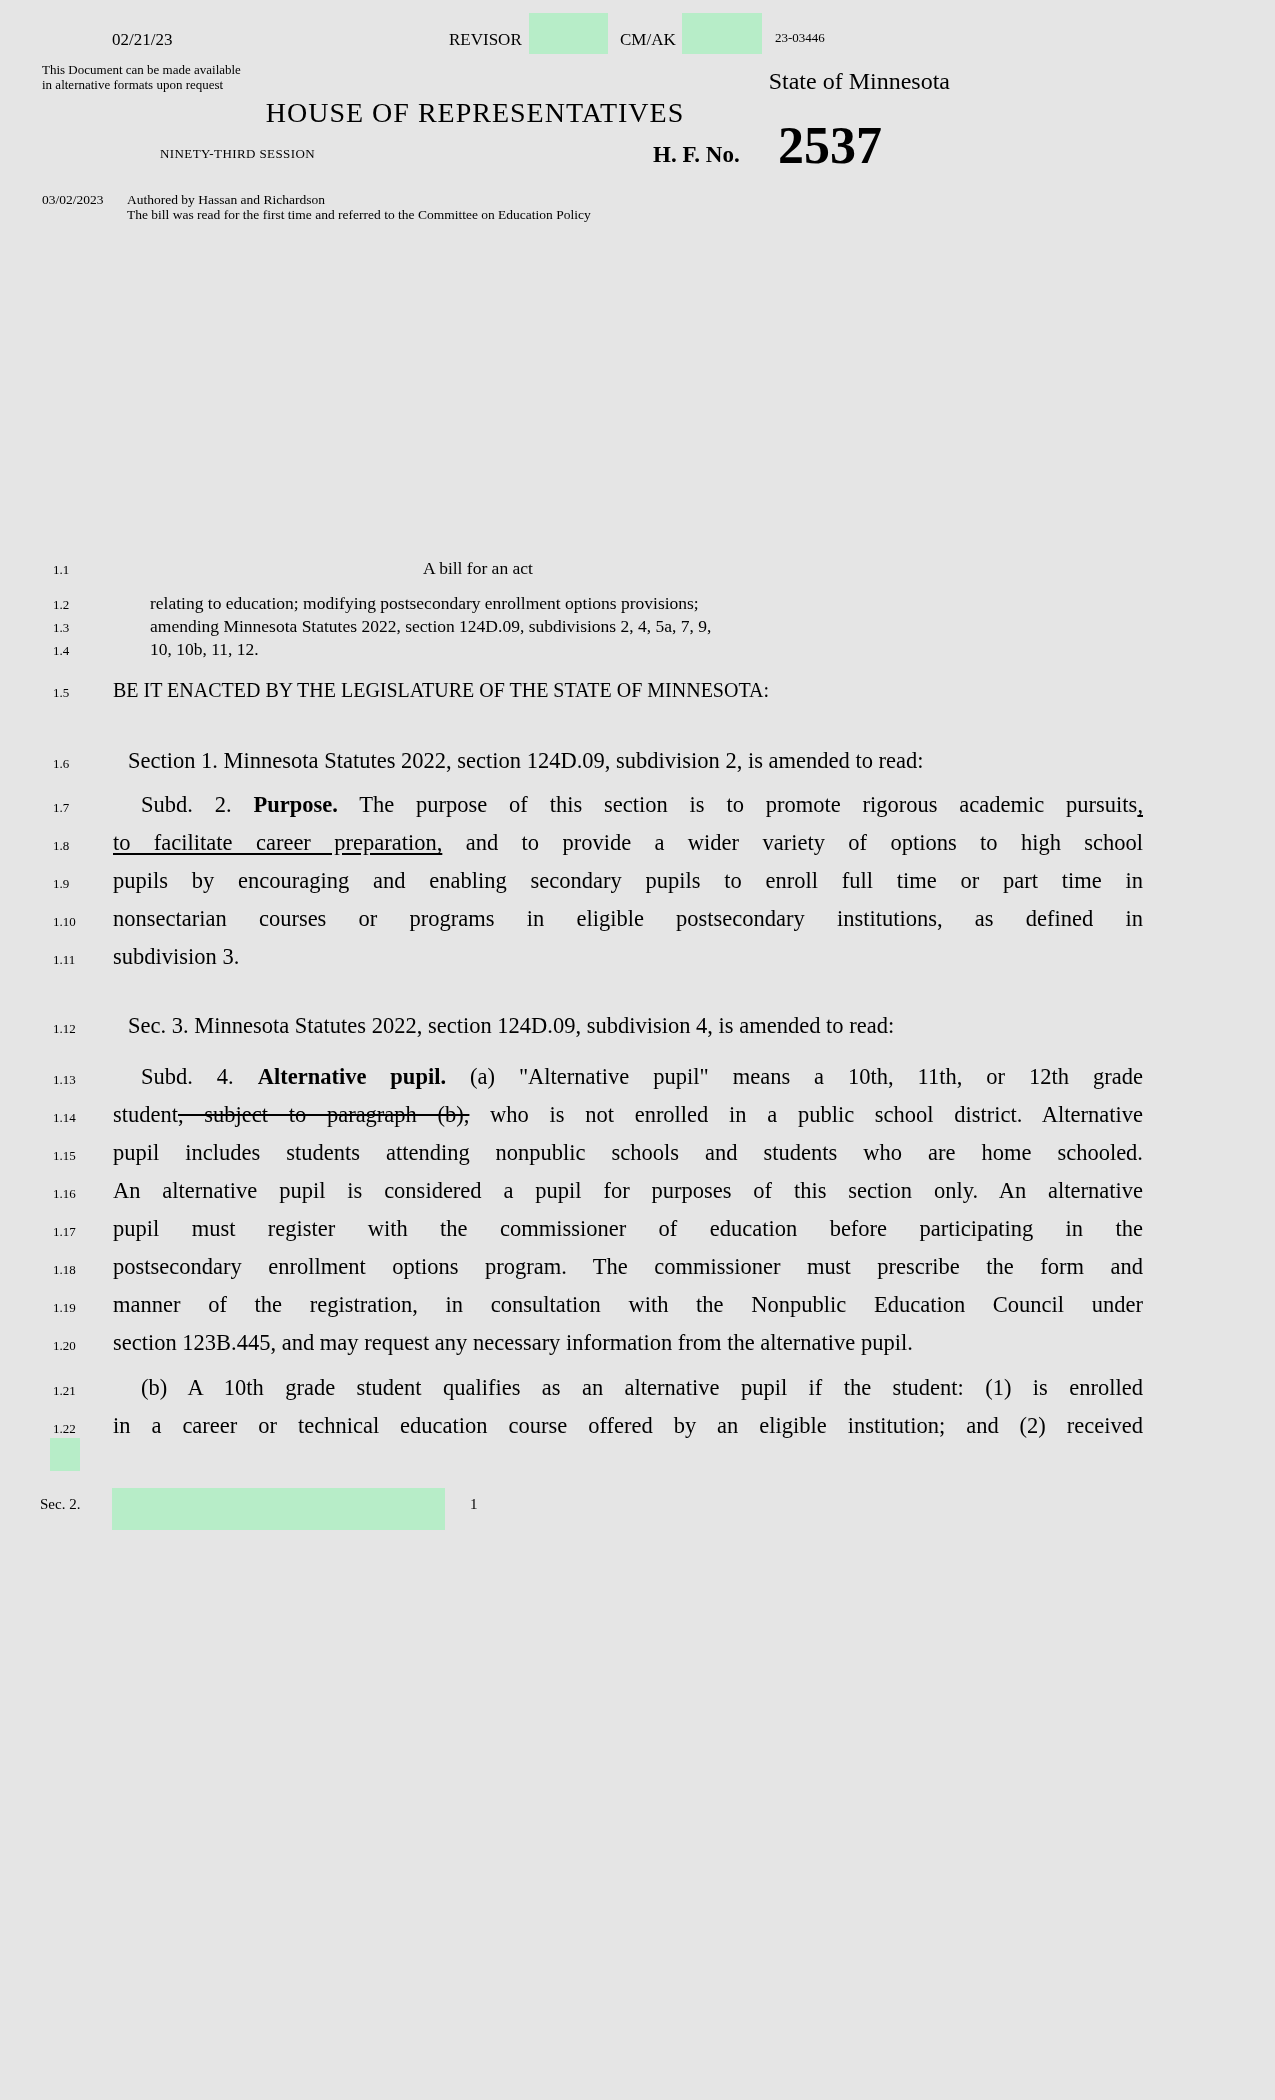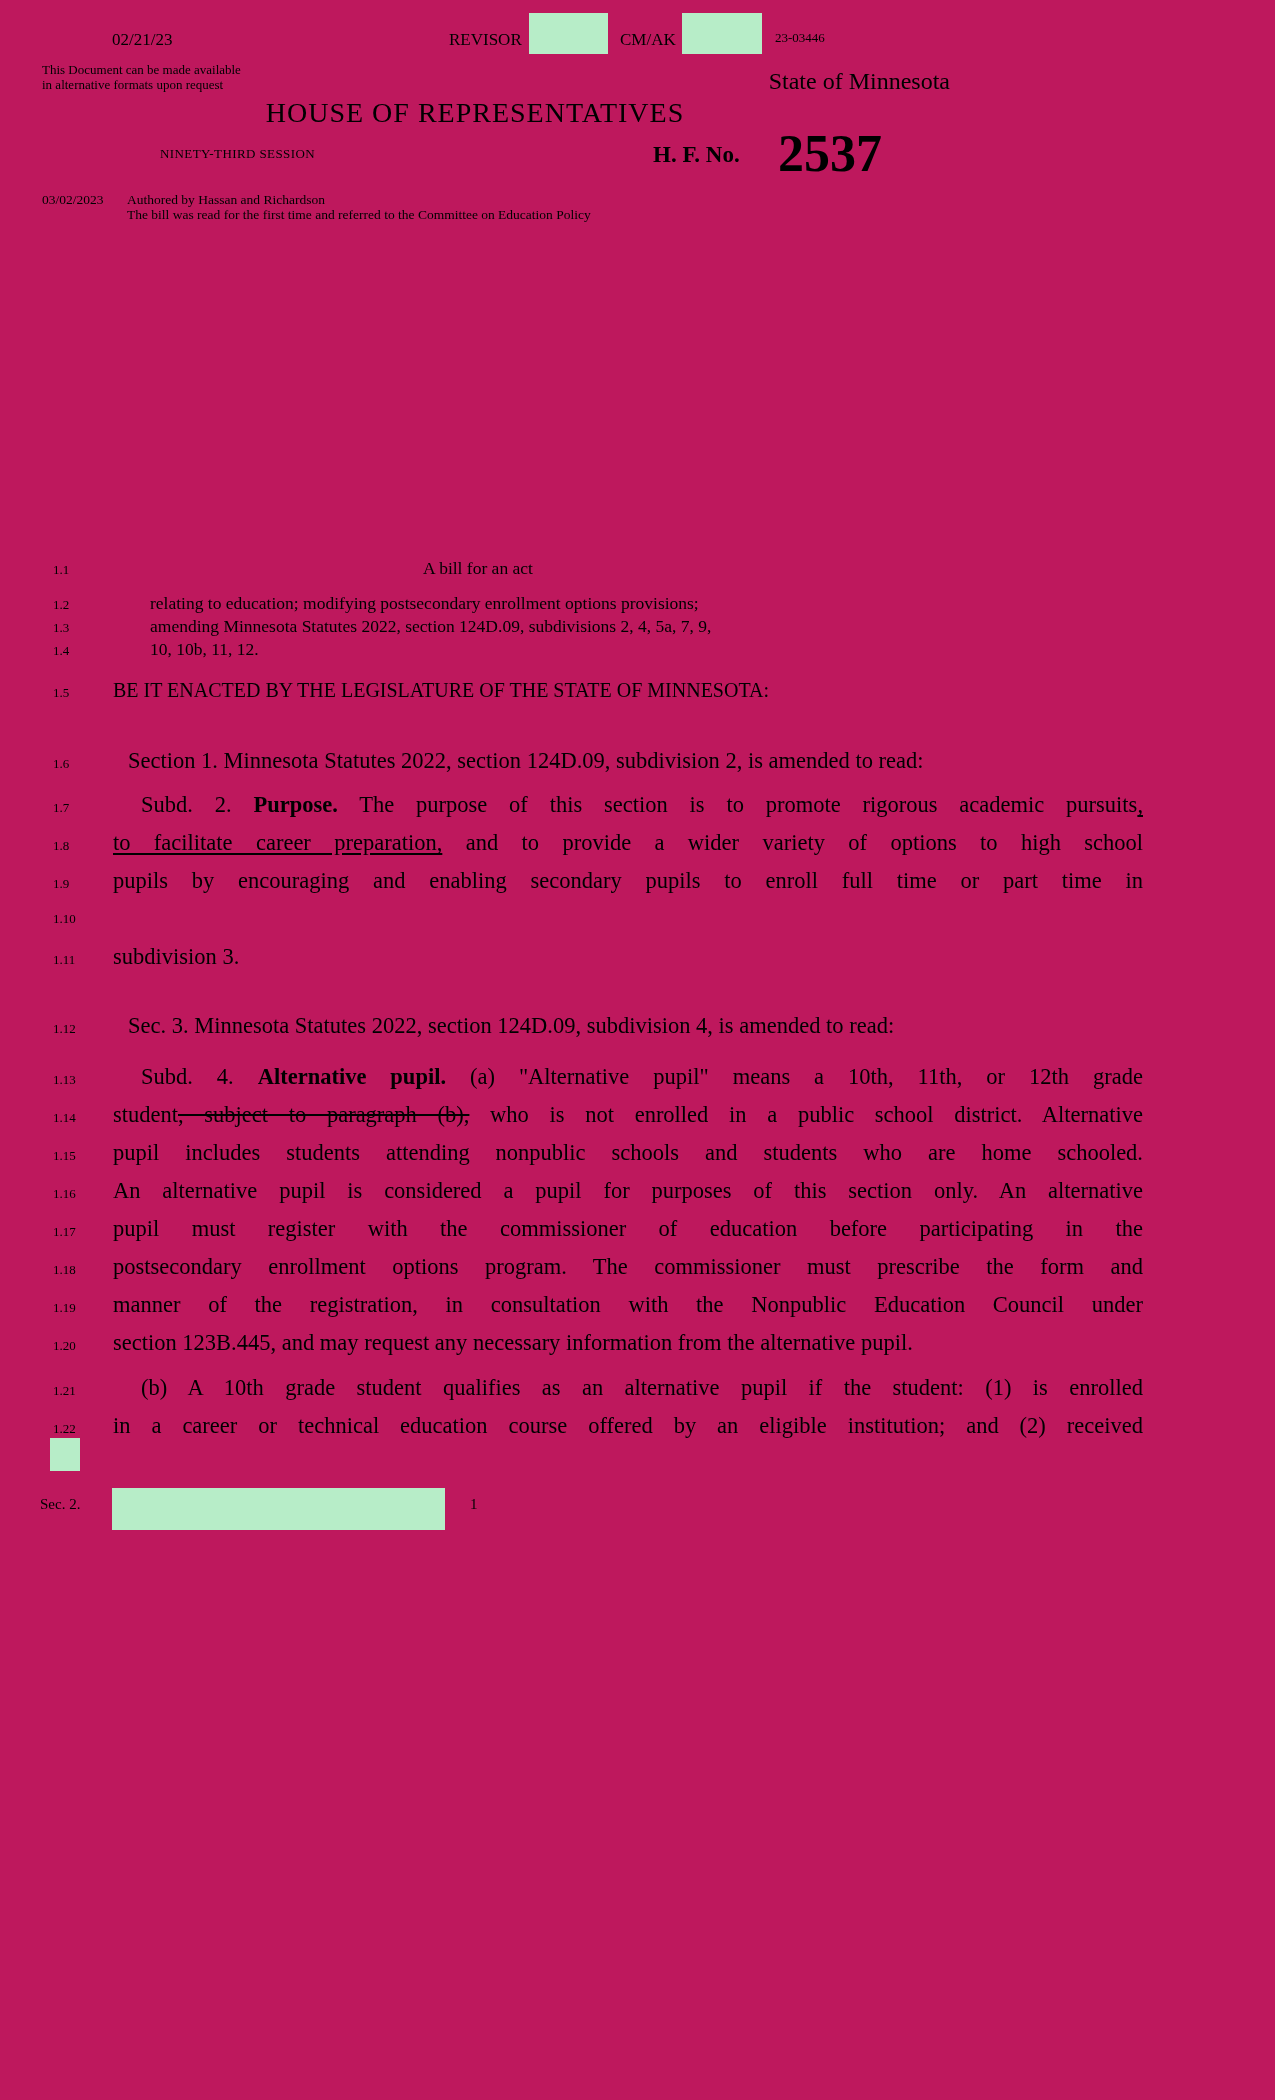--- a/index.html
+++ b/index.html
@@ -6,7 +6,7 @@
   html, body { background:#ffffff; }
   body { width:1275px; height:2100px; }
   .page {
-    position:relative; width:1275px; height:2100px; background:#be185d;
+    position:relative; width:1275px; height:2100px; background:#e5e5e5;
     color:#000; font-family:"Liberation Serif","DejaVu Serif",serif; overflow:hidden;
   }
   .abs { position:absolute; }

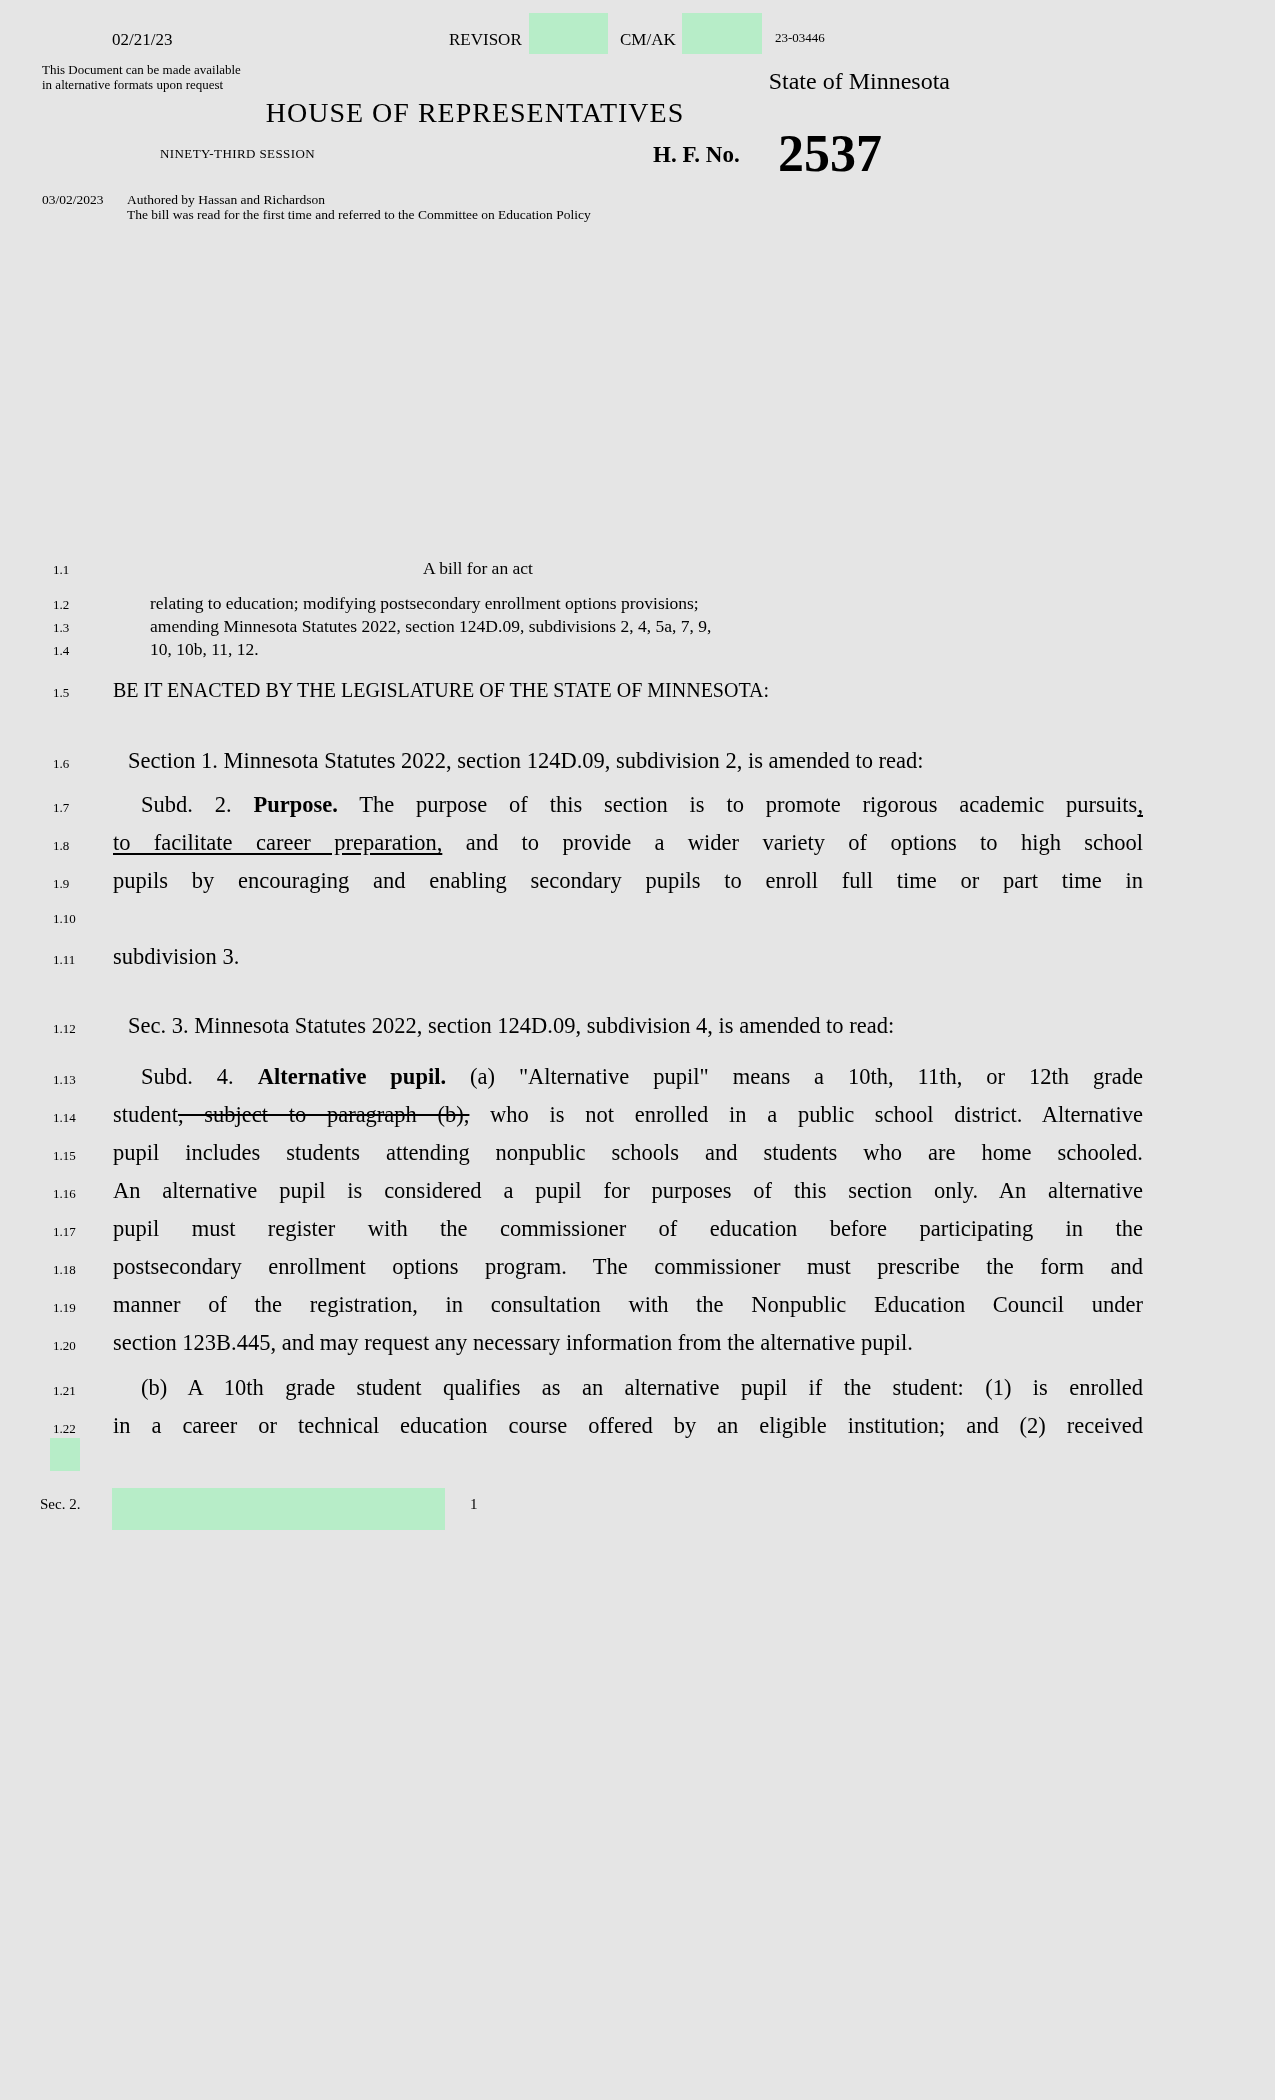--- a/index.html
+++ b/index.html
@@ -24,7 +24,7 @@
   .chamber    { left:0;     top:97px;  width:950px; text-align:center; font-size:28px; letter-spacing:1px; }
   .session    { left:140px; top:146px; font-size:13px; font-weight:normal; letter-spacing:.4px;margin-left:20px; }
   .hf-label   { left:653px; top:142px; font-size:23px; font-weight:bold; }
-  .hf-number  { left:778px; top:116px; font-size:52px; font-weight:bold;margin-top:8px; }
+  .hf-number  { left:778px; top:116px; font-size:52px; font-weight:bold; }
   .intro-date     { left:42px;  top:192px; font-size:13.5px; }
   .intro-authored { left:127px; top:192px; font-size:13.5px; }
   .intro-history  { left:127px; top:207px; font-size:13.5px; }

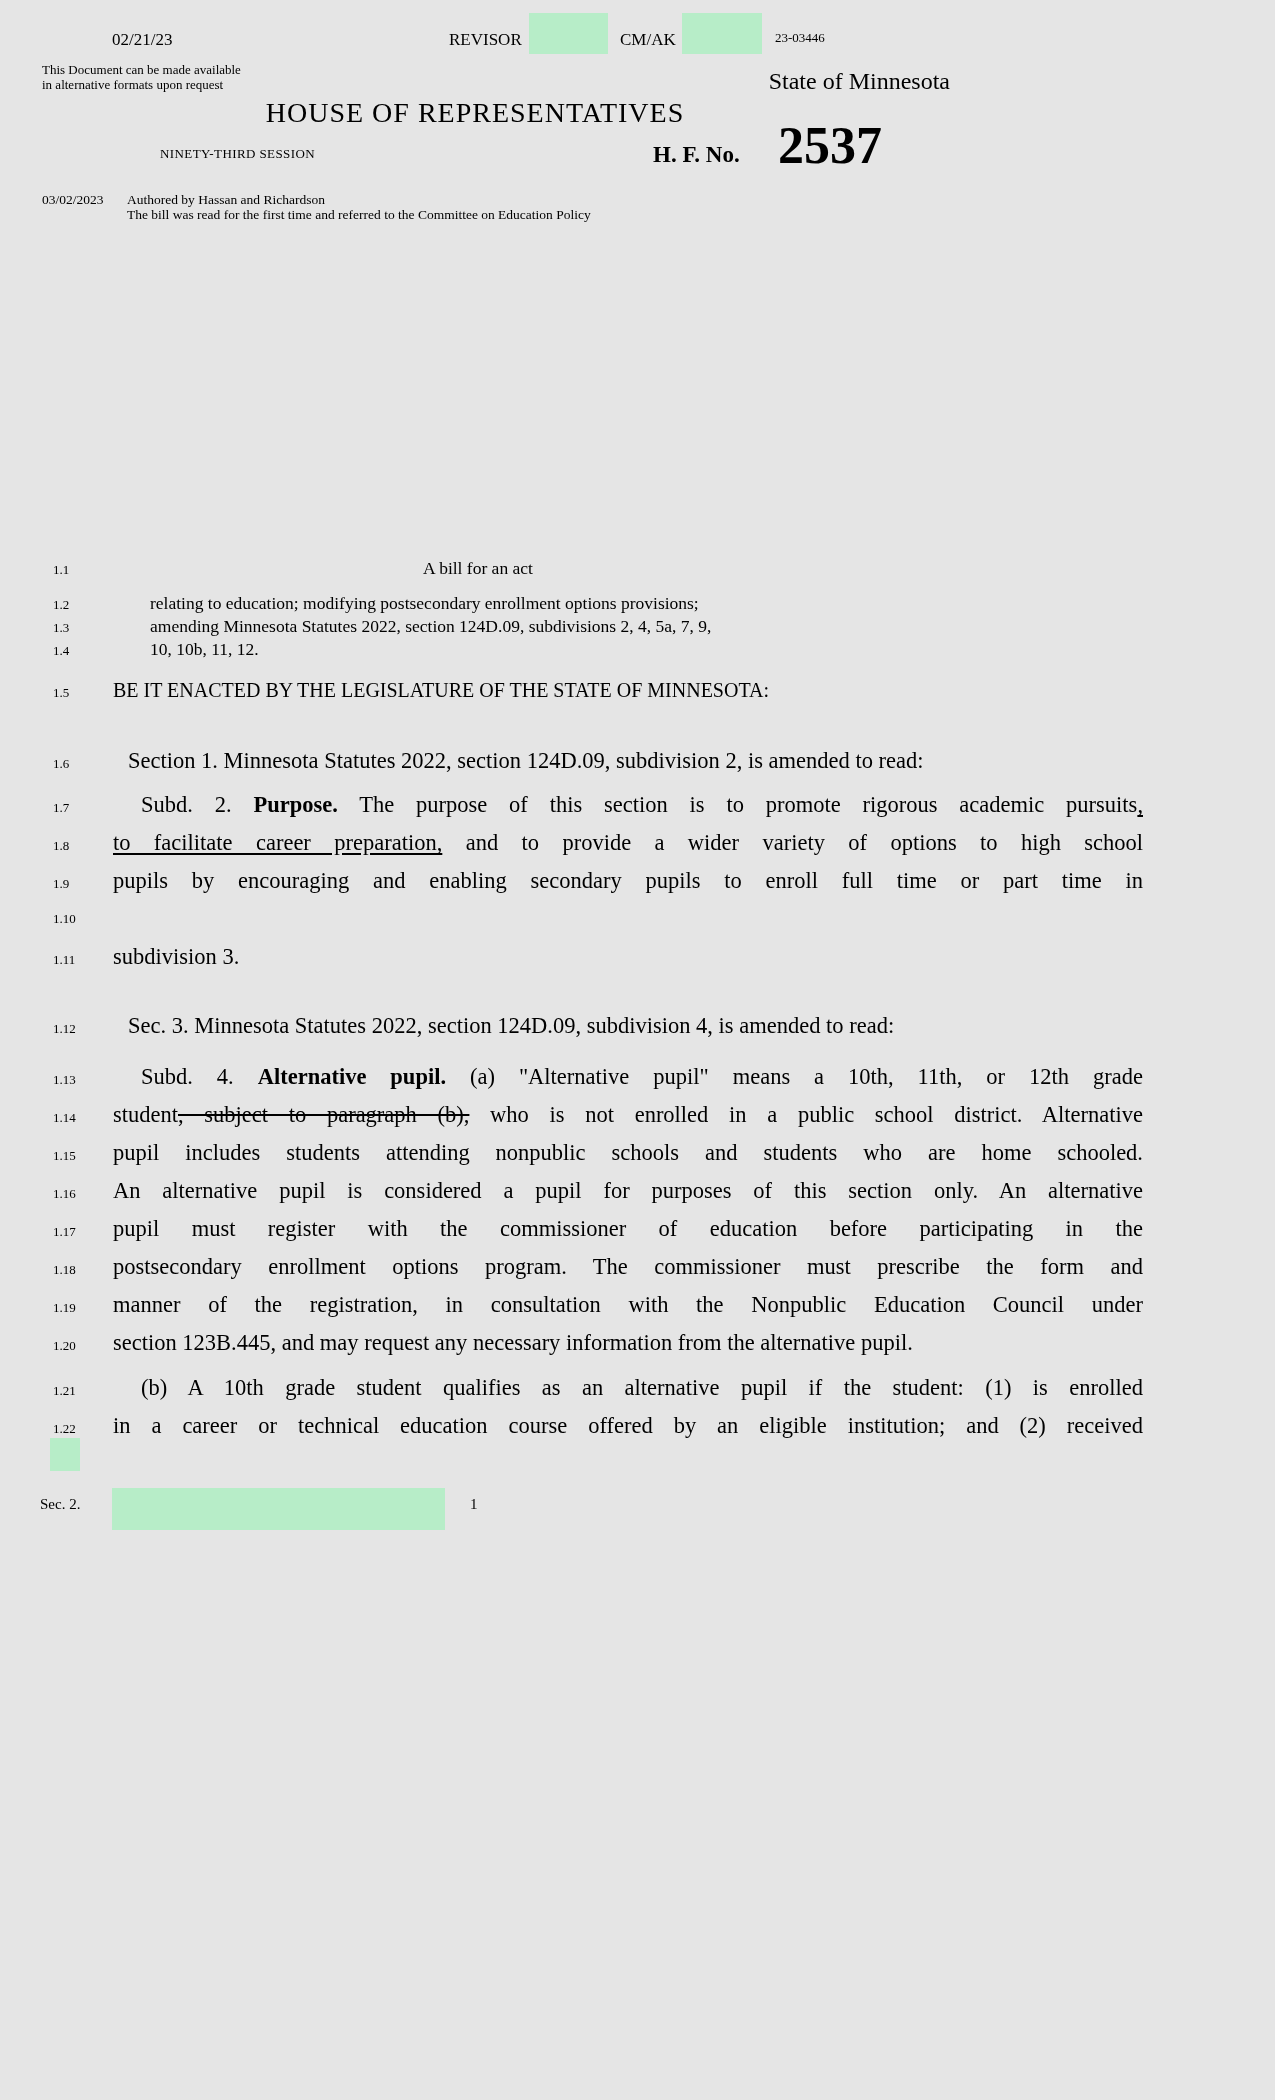--- a/index.html
+++ b/index.html
@@ -141,6 +141,7 @@
         </div>
         <div class="line">
           <span class="lnum">1.10</span>
+          <span class="ltext fill"><span>nonsectarian courses or programs in eligible postsecondary institutions, as defined in</span></span>
         </div>
         <div class="line">
           <span class="lnum">1.11</span>

